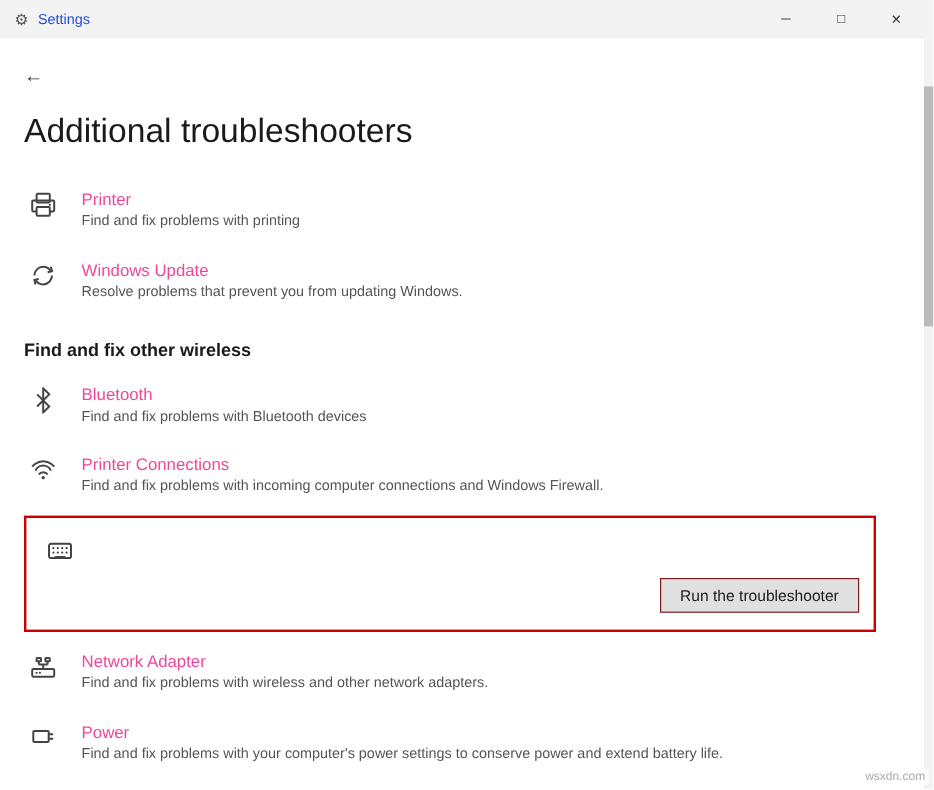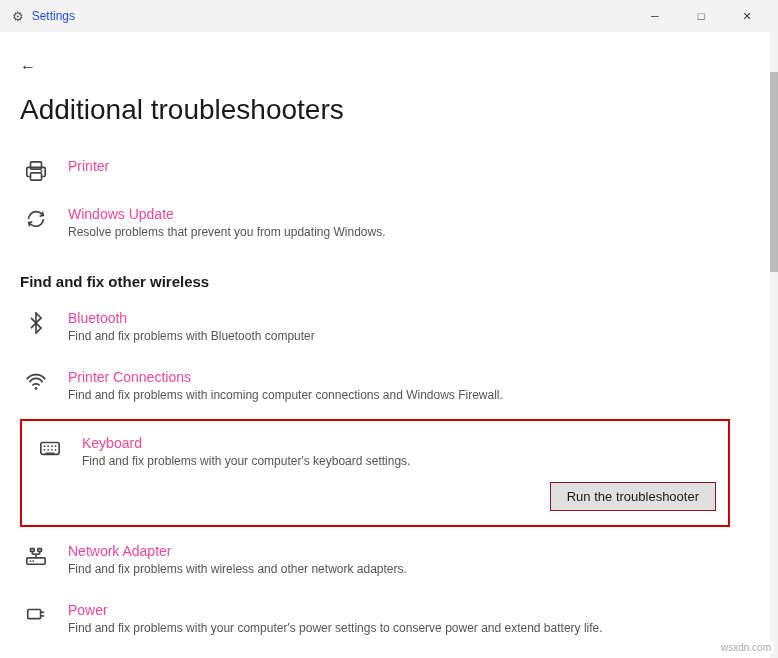--- a/index.html
+++ b/index.html
@@ -214,6 +214,7 @@
       </div>
       <div class="item-text">
         <div class="item-title">Printer</div>
+        <div class="item-desc">Find and fix problems with printing</div>
       </div>
     </div>
 

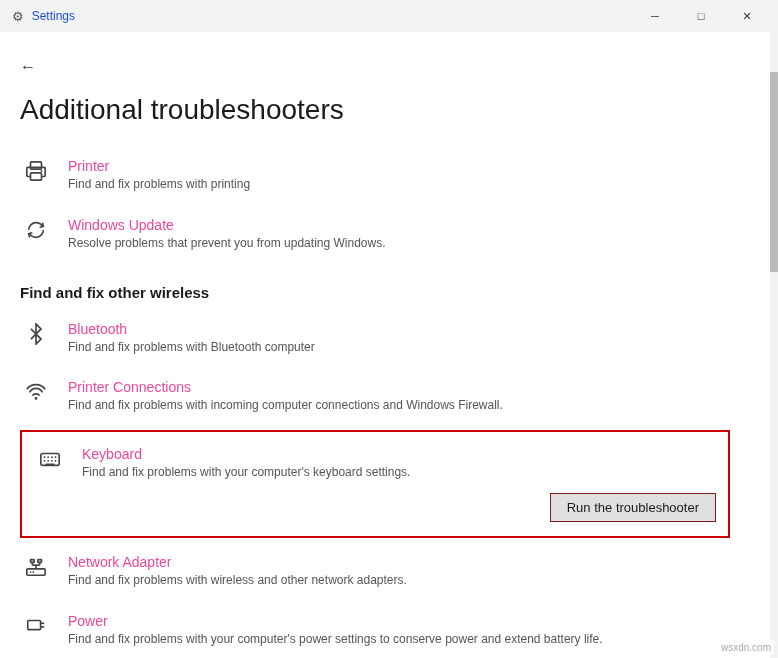--- a/index.html
+++ b/index.html
@@ -243,7 +243,7 @@
       </div>
       <div class="item-text">
         <div class="item-title">Bluetooth</div>
-        <div class="item-desc">Find and fix problems with Bluetooth computer</div>
+        <div class="item-desc">Find and fix problems with Bluetooth devices</div>
       </div>
     </div>
 

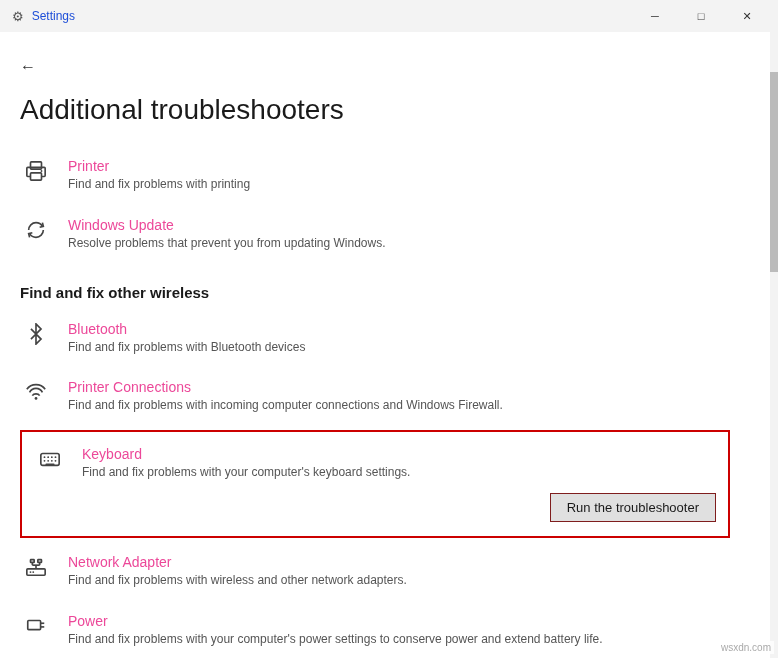--- a/index.html
+++ b/index.html
@@ -278,10 +278,6 @@
             <line x1="8" y1="18" x2="16" y2="18" stroke="#444" stroke-width="2" stroke-linecap="round"></line>
           </svg>
         </div>
-        <div class="item-text">
-          <div class="item-title">Keyboard</div>
-          <div class="item-desc">Find and fix problems with your computer's keyboard settings.</div>
-        </div>
       </div>
       <button class="run-btn">Run the troubleshooter</button>
     </div>

